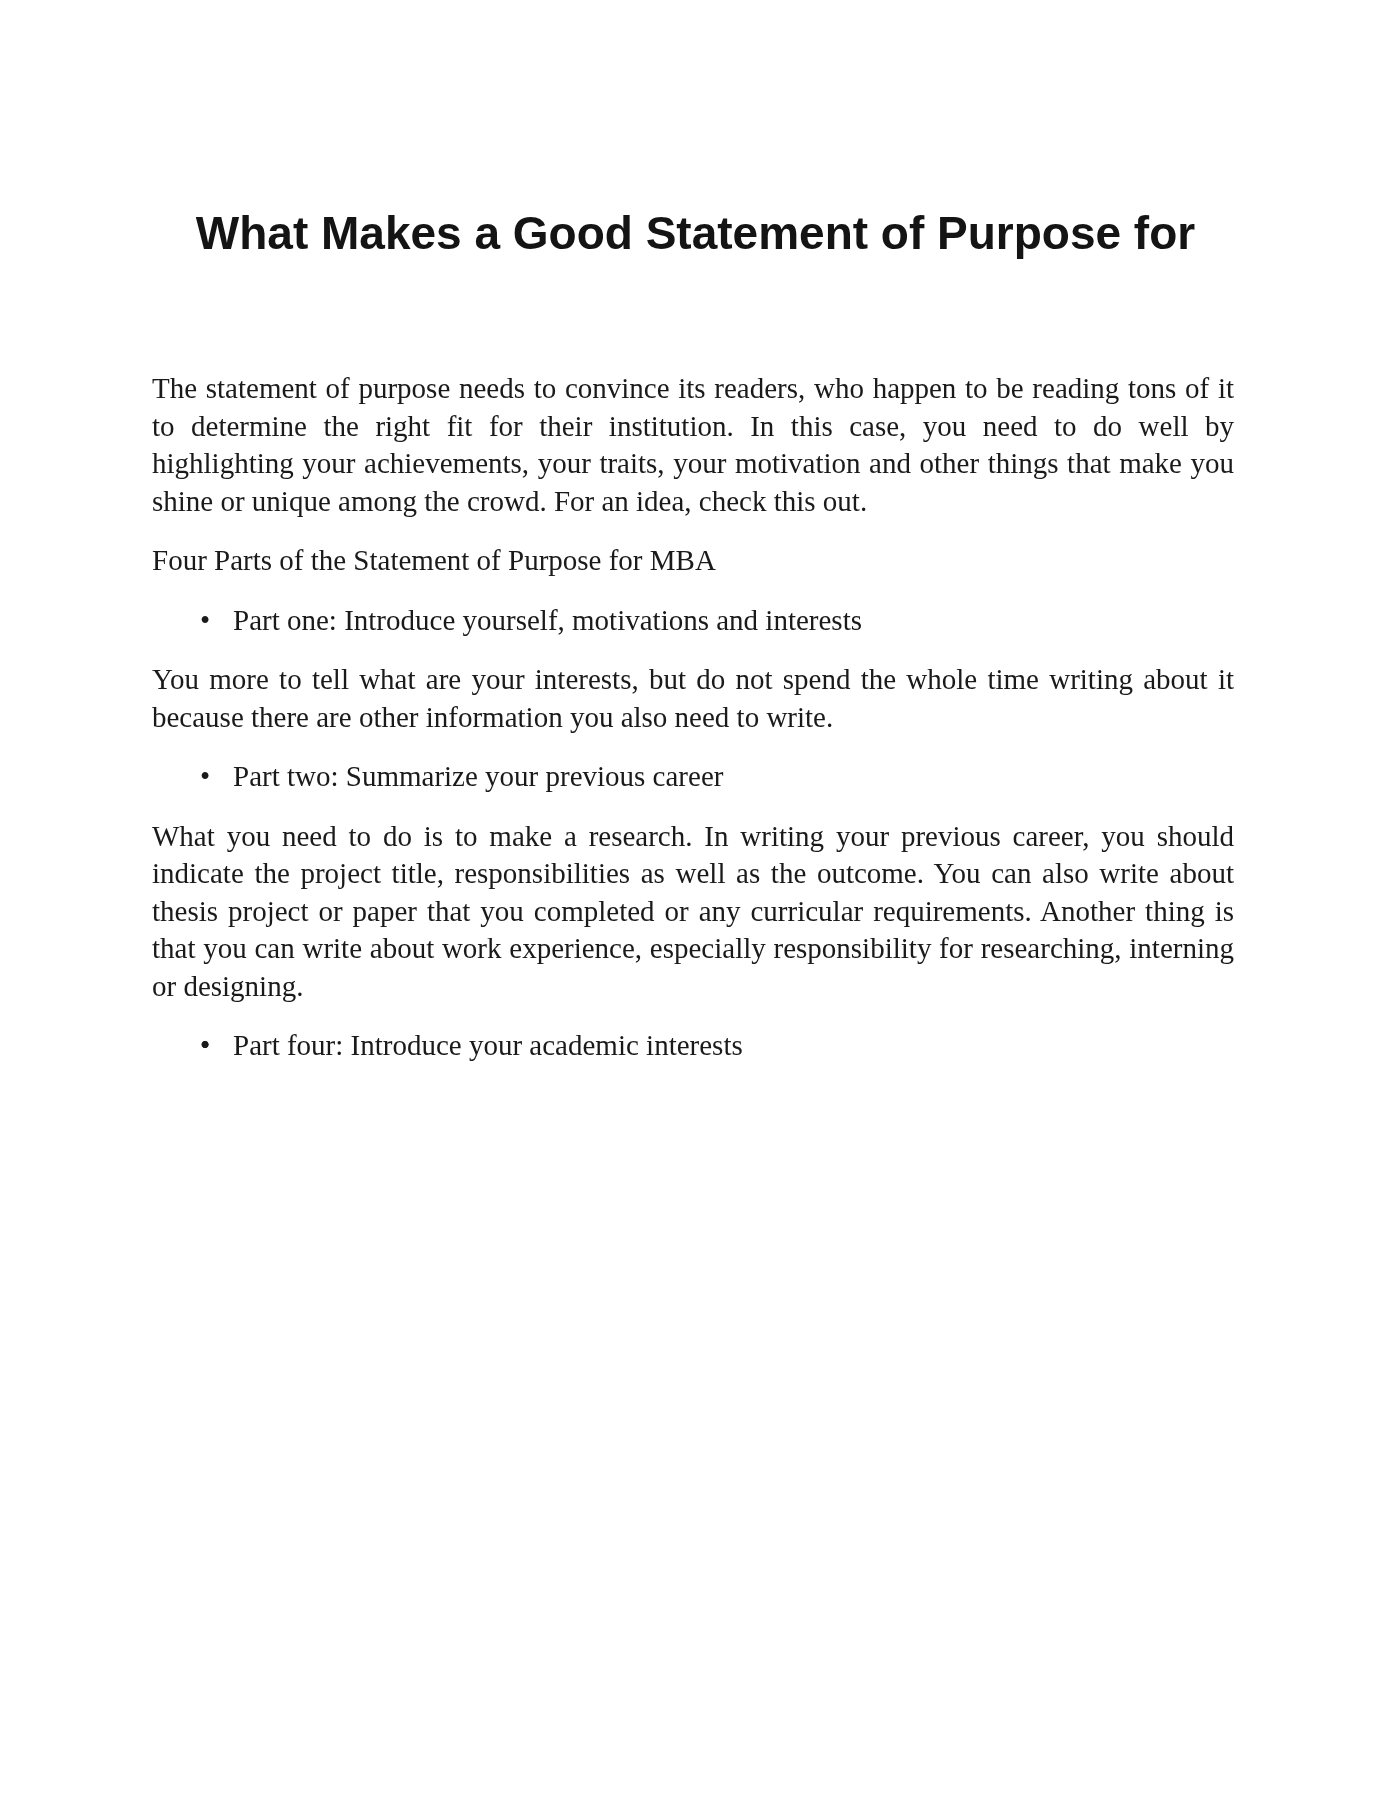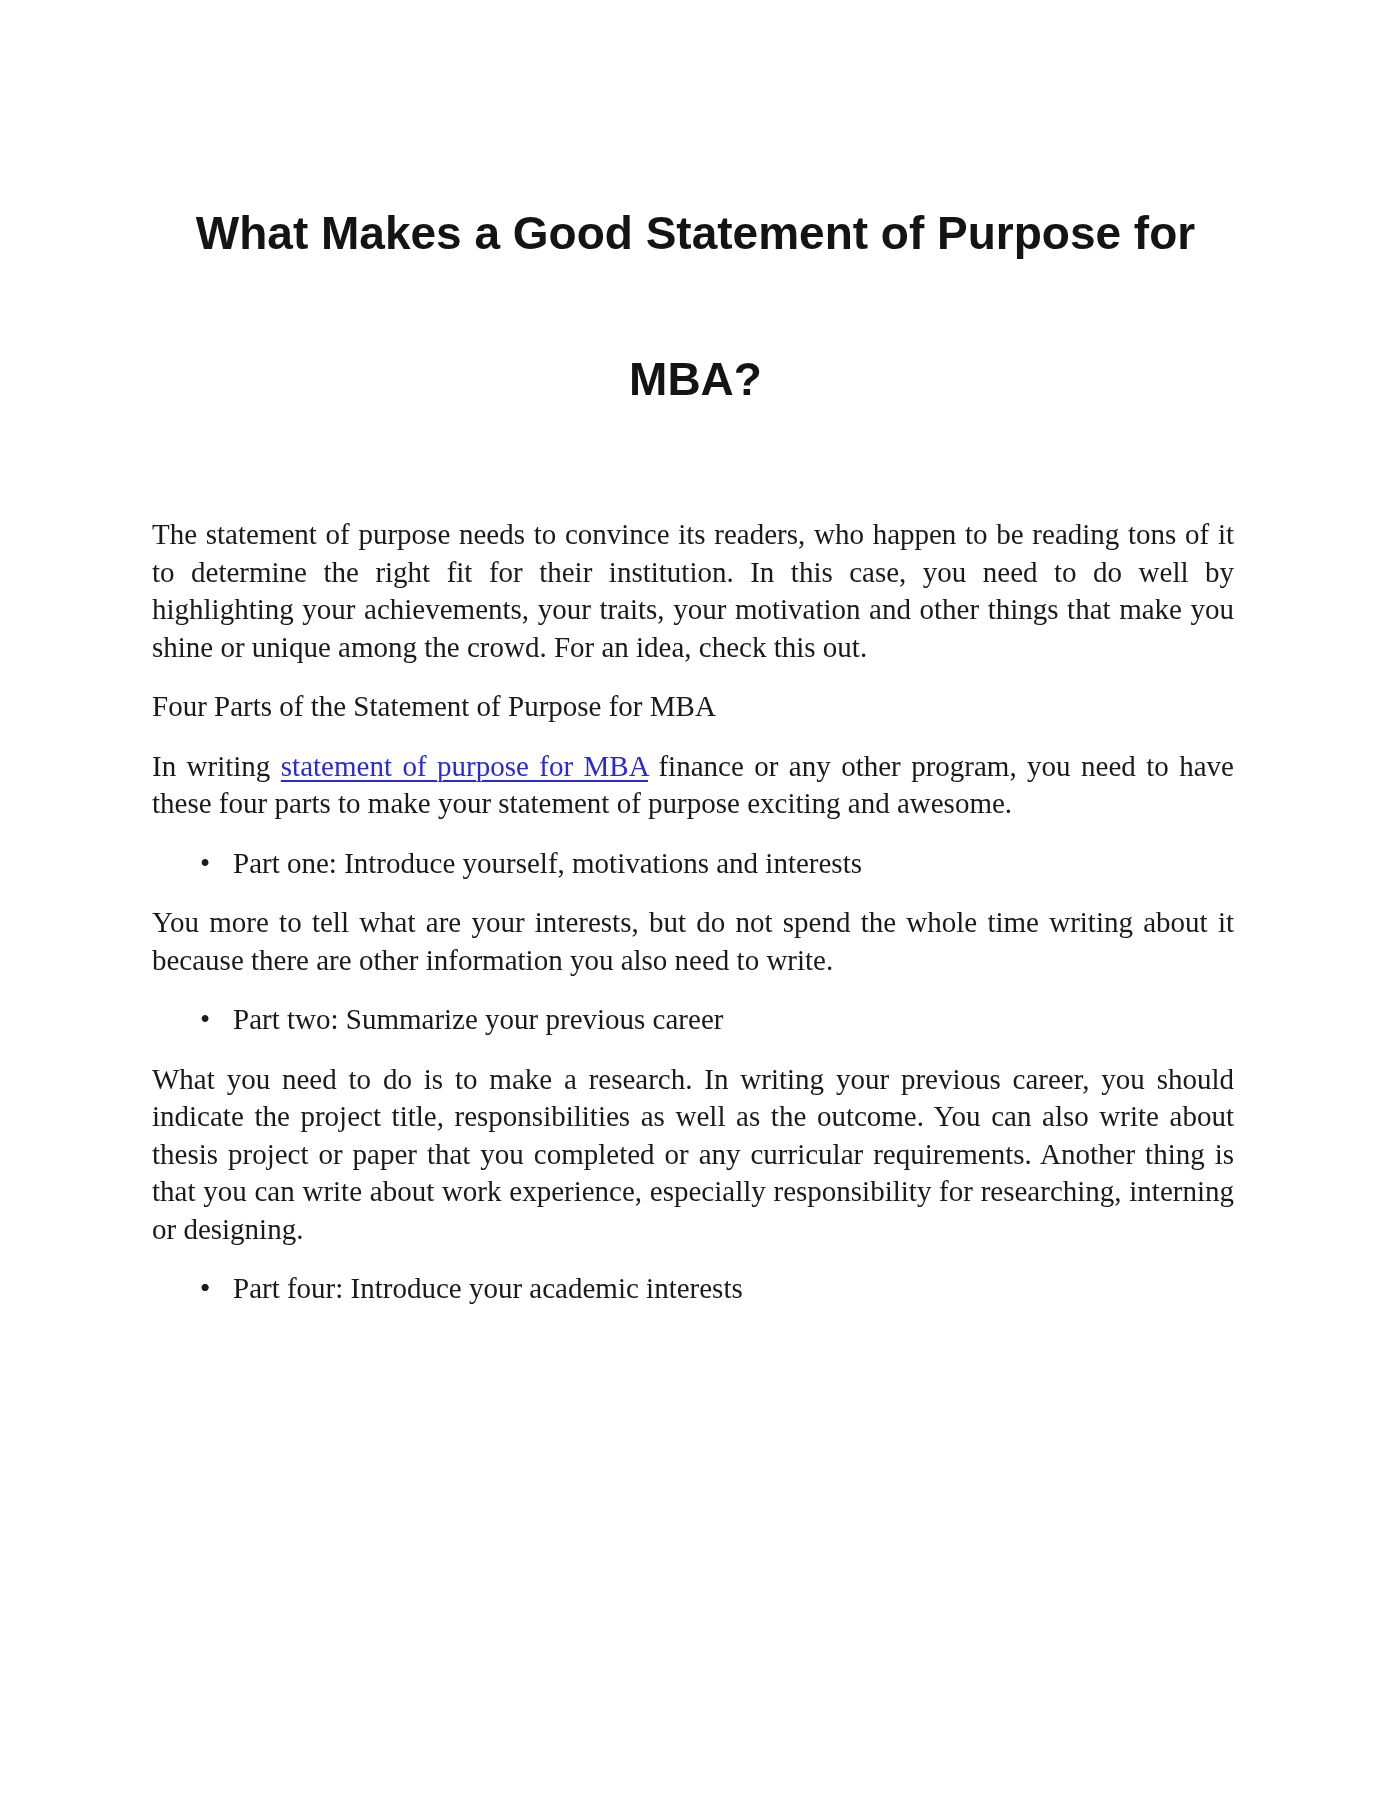--- a/index.html
+++ b/index.html
@@ -80,7 +80,6 @@
 
   <h1 class="doc-title">
     <span class="title-line">What Makes a Good Statement of Purpose for</span>
-    <span class="title-line">MBA?</span>
   </h1>
 
   <div class="content">

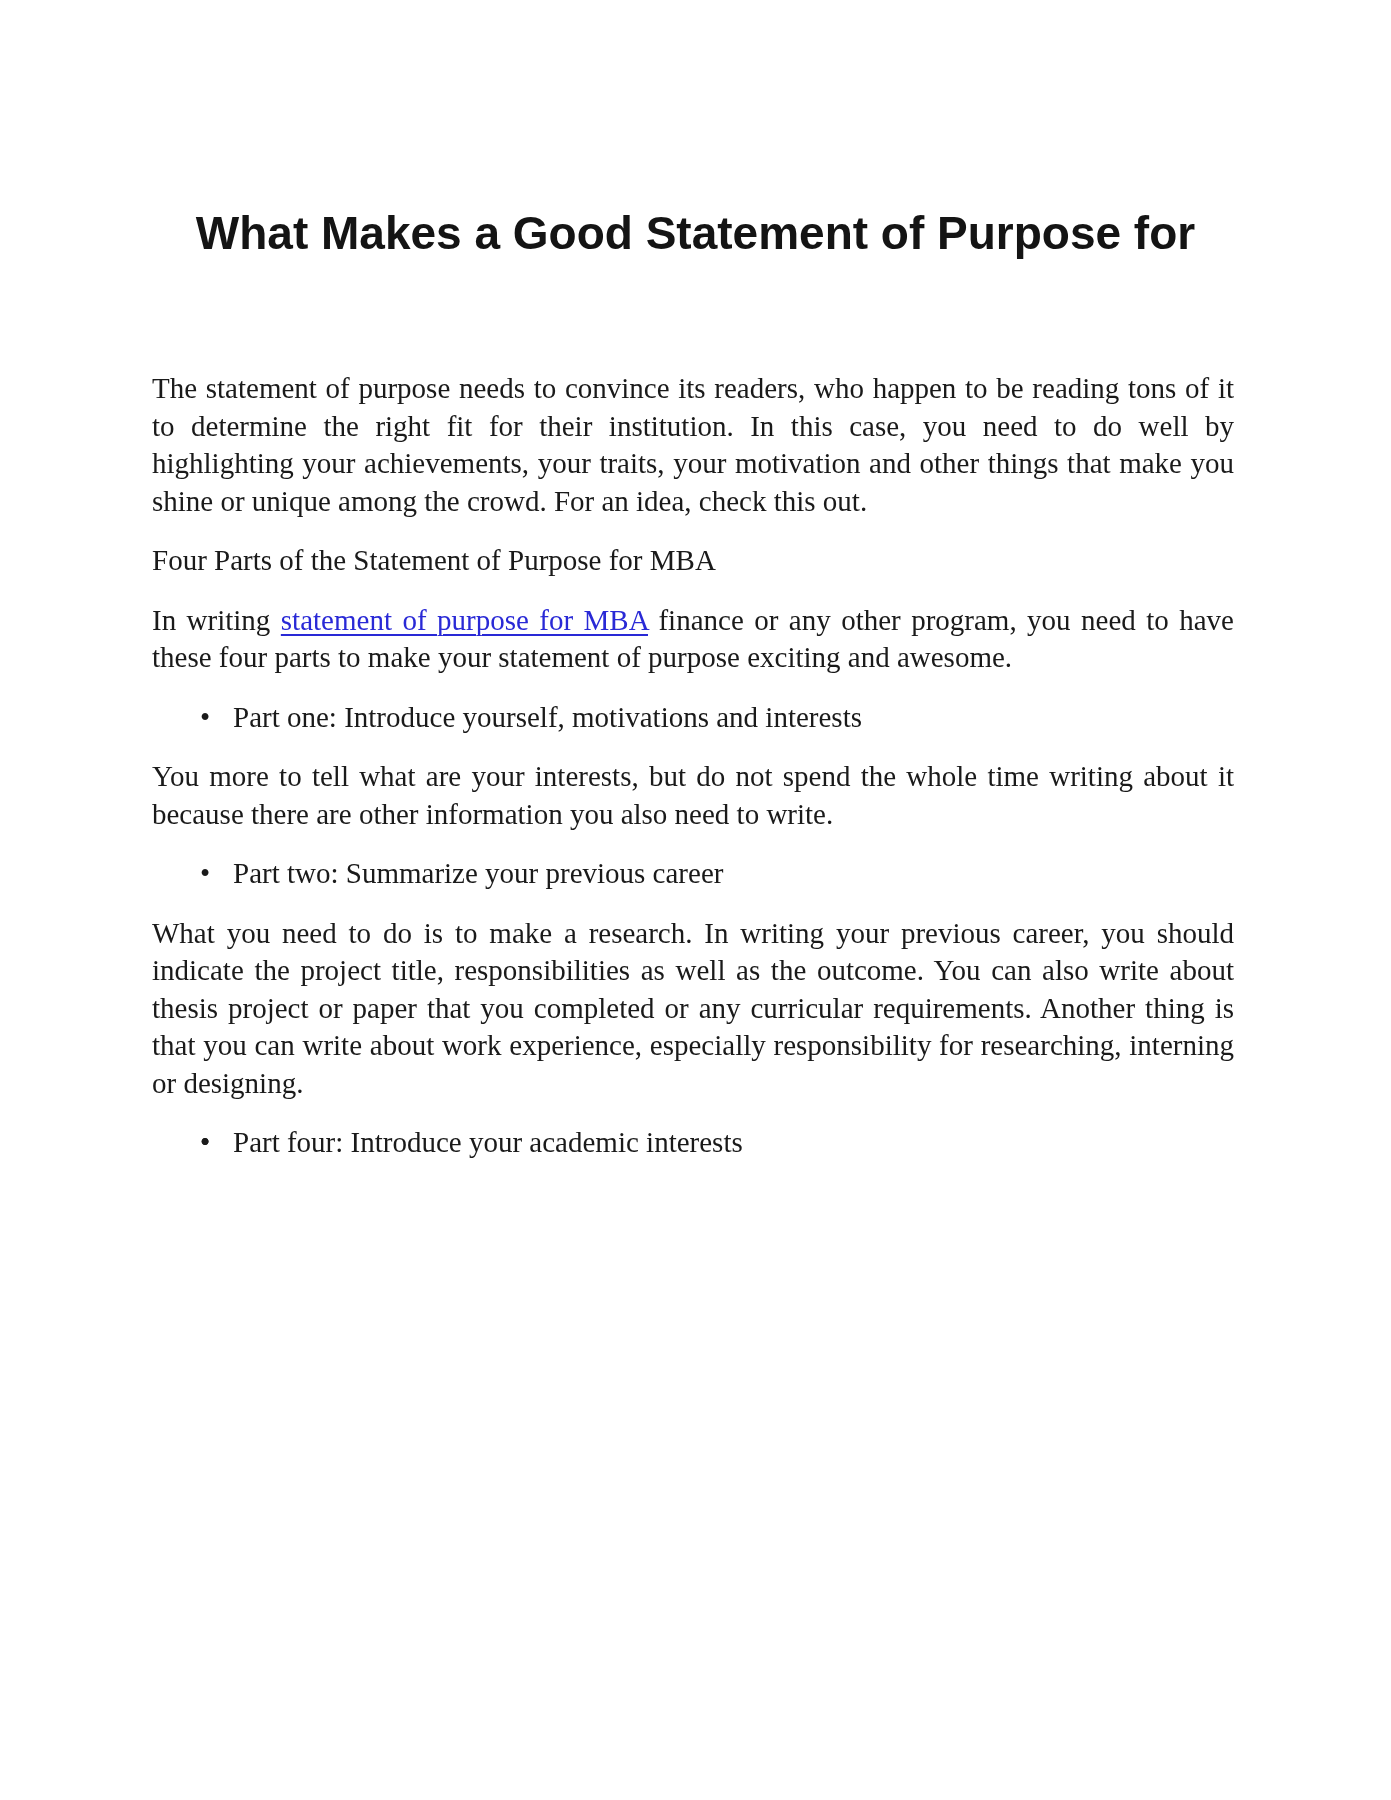--- a/index.html
+++ b/index.html
@@ -88,7 +88,6 @@
 
     <p class="subheading">Four Parts of the Statement of Purpose for MBA</p>
 
-    <p class="para"><span>In writing </span><a class="doc-link" href="#">statement of purpose for MBA</a><span> finance or any other program, you need to have these four parts to make your statement of purpose exciting and awesome.</span></p>
 
     <div class="bullet-item">
       <span class="bullet-dot">•</span>

